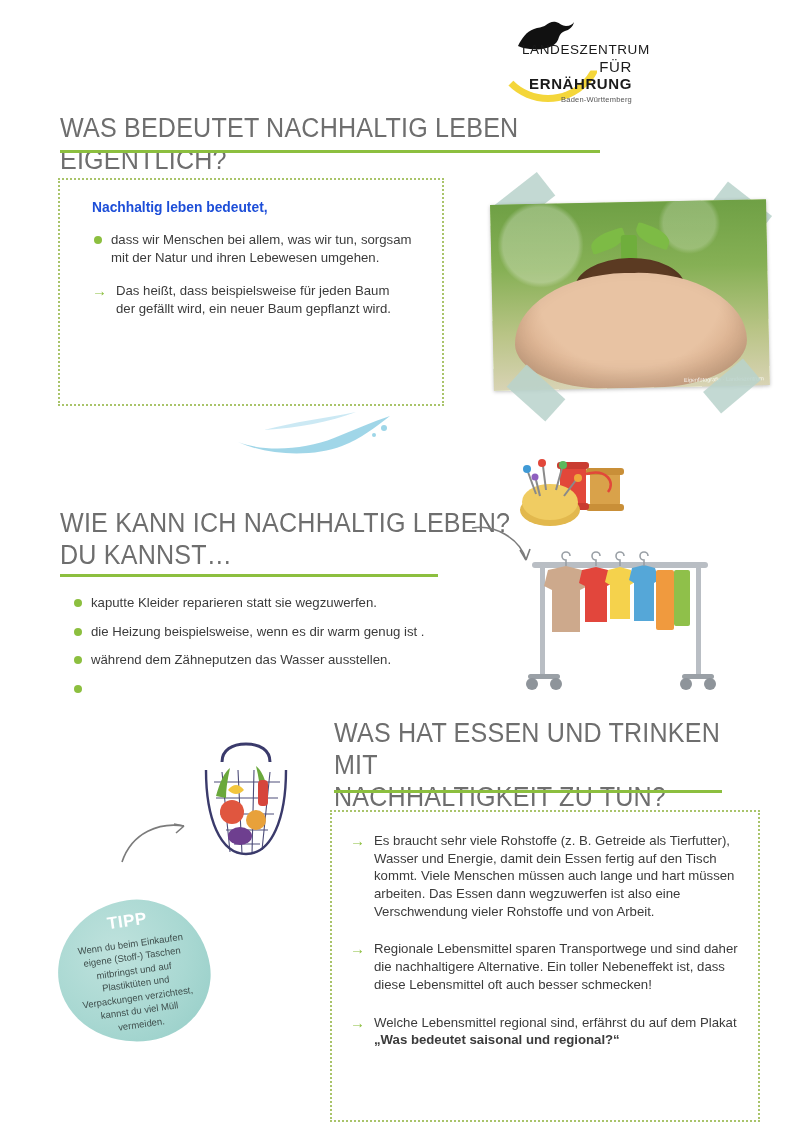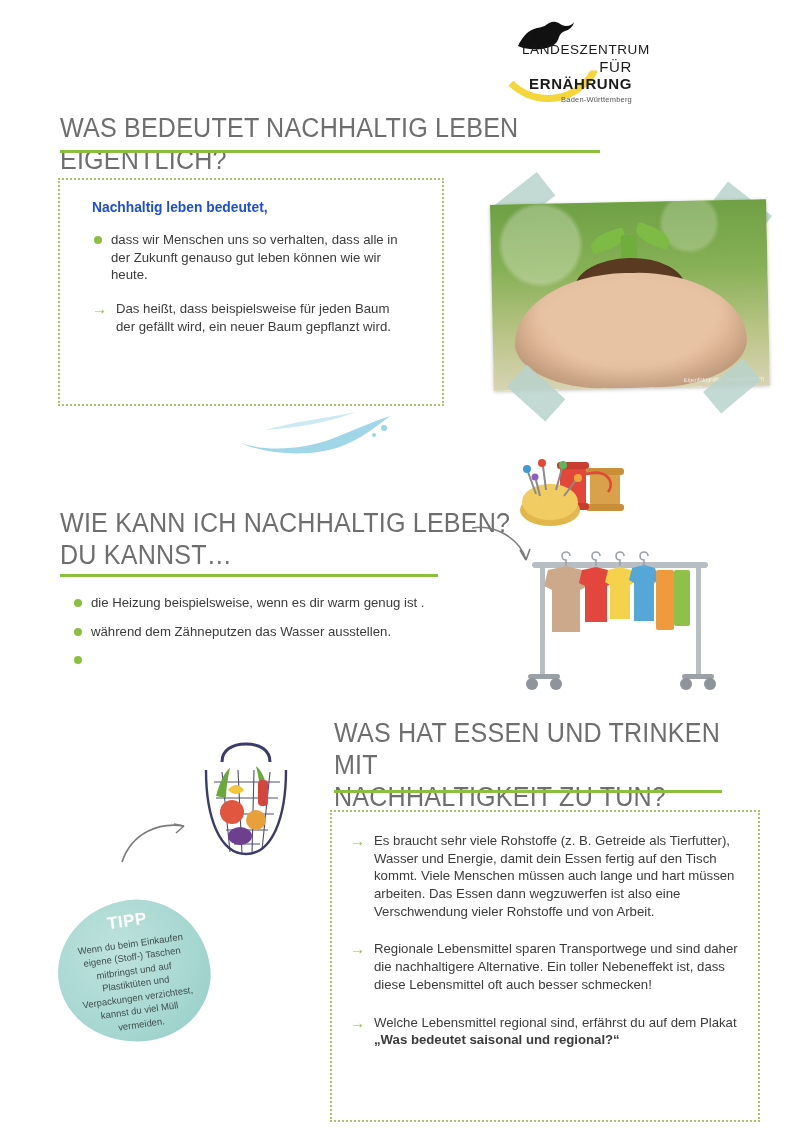--- a/index.html
+++ b/index.html
@@ -216,6 +216,10 @@
   <div style="position:absolute; left:92px; top:200px; width:320px;">
     <div style="font-size:13.8px; font-weight:700; color:#1d4ed8; margin-bottom:16px;">Nachhaltig leben bedeutet,</div>
 
+    <div class="li">
+      <span class="bullet"></span>
+      <span>dass wir Menschen bei allem, was wir tun, sorgsam mit der Natur und ihren Lebewesen umgehen.</span>
+    </div>
     <div class="li">
       <span class="bullet"></span>
       <span>dass wir Menschen uns so verhalten, dass alle in der Zukunft genauso gut leben können wie wir heute.</span>

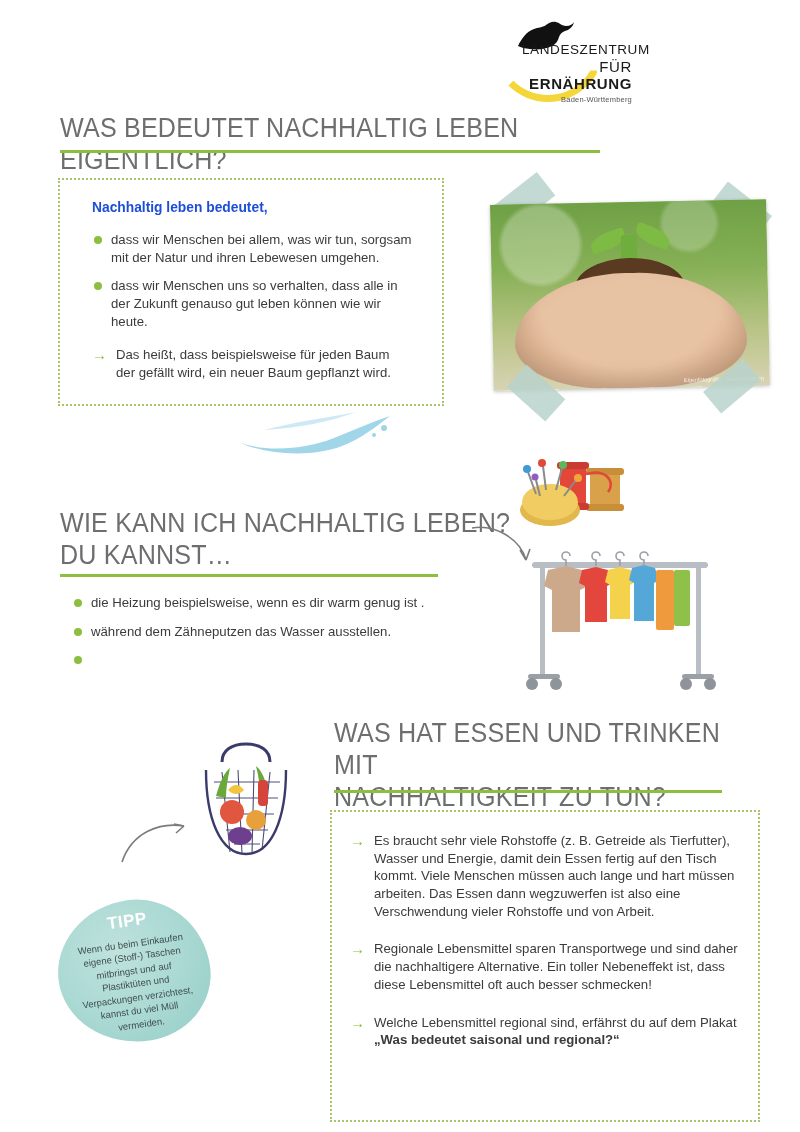--- a/index.html
+++ b/index.html
@@ -219,10 +219,6 @@
     <div class="li">
       <span class="bullet"></span>
       <span>dass wir Menschen bei allem, was wir tun, sorgsam mit der Natur und ihren Lebewesen umgehen.</span>
-    </div>
-    <div class="li">
-      <span class="bullet"></span>
-      <span>dass wir Menschen uns so verhalten, dass alle in der Zukunft genauso gut leben können wie wir heute.</span>
     </div>
     <div class="li arrow" style="margin-top:16px;">
       <span class="arr">→</span>

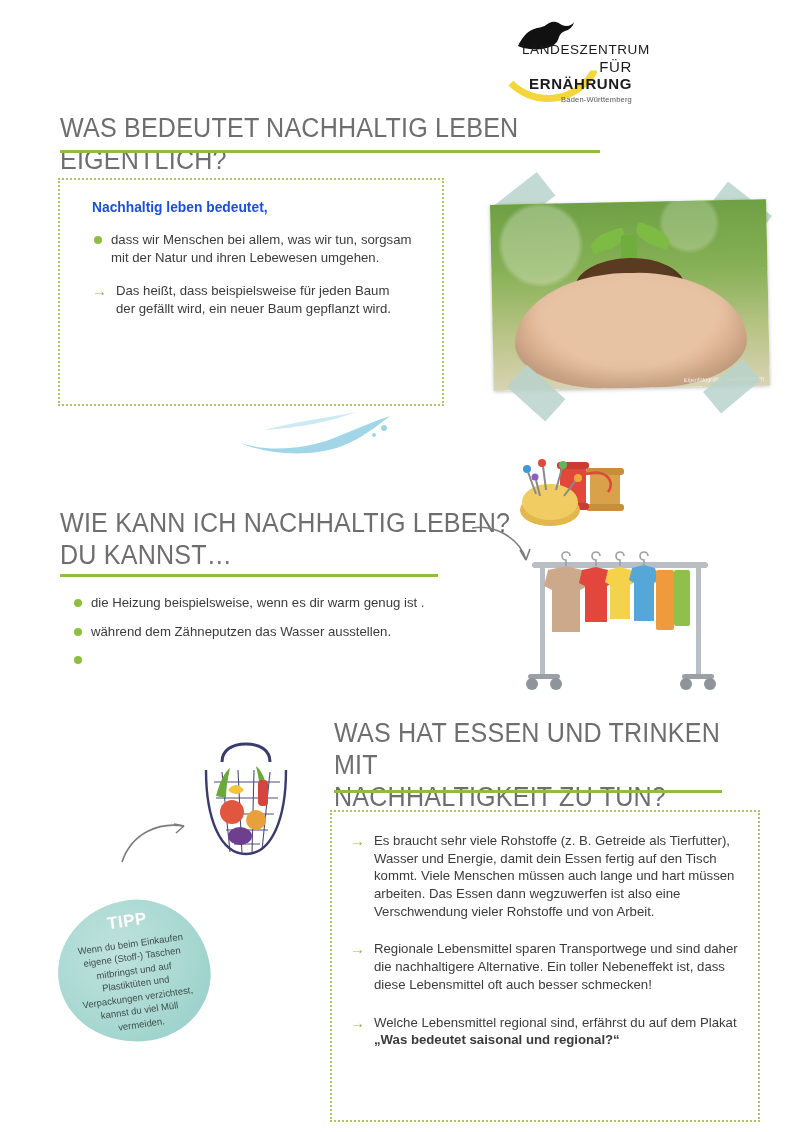--- a/index.html
+++ b/index.html
@@ -256,6 +256,10 @@
   <div class="heading-rule" style="left:60px; top:574px; width:378px;"></div>
 
   <div style="position:absolute; left:72px; top:594px; width:420px;">
+    <div class="li">
+      <span class="bullet"></span>
+      <span>kaputte Kleider reparieren statt sie wegzuwerfen.</span>
+    </div>
     <div class="li">
       <span class="bullet"></span>
       <span>die Heizung beispielsweise, wenn es dir warm genug ist .</span>

